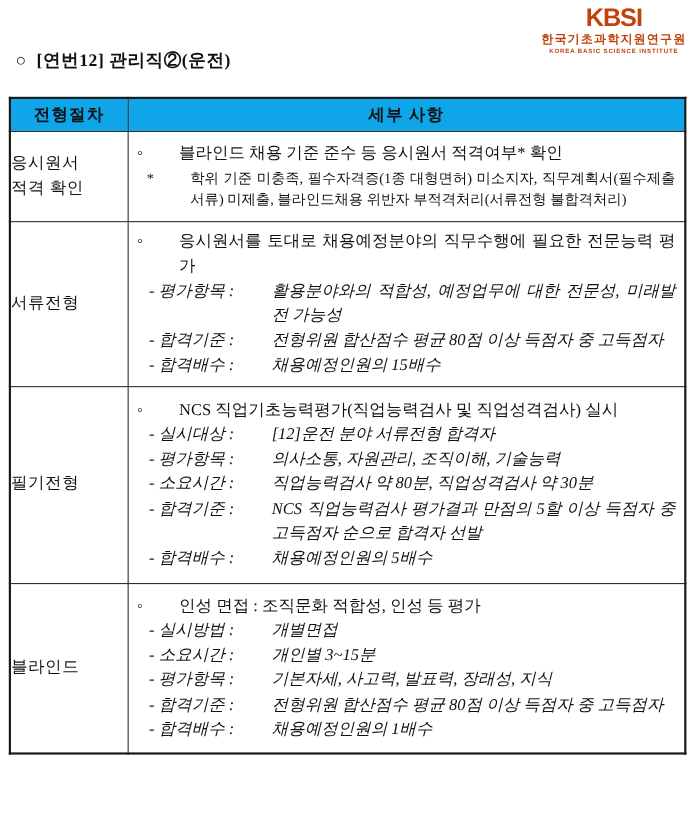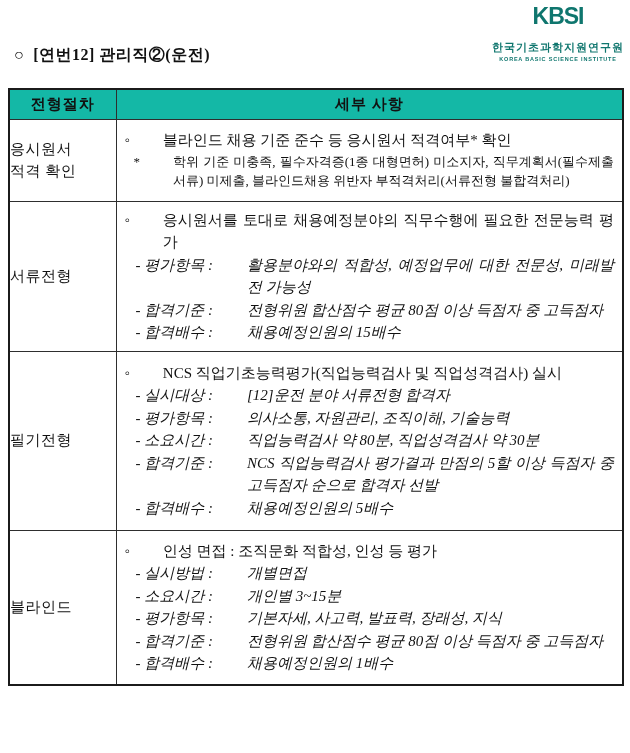--- a/index.html
+++ b/index.html
@@ -10,7 +10,7 @@
     color: #111111; overflow: hidden;
   }
   
-  .logo-block { position: absolute; top: 5px; right: 6px; text-align: center; color: #0f766e; }
+  .logo-block { position: absolute; top: 5px; right: 6px; text-align: center; color: #c2410c; }
   .logo-wordmark {
     font-family: "Liberation Sans", sans-serif; font-weight: bold;
     font-size: 23px; line-height: 1; letter-spacing: -1px;

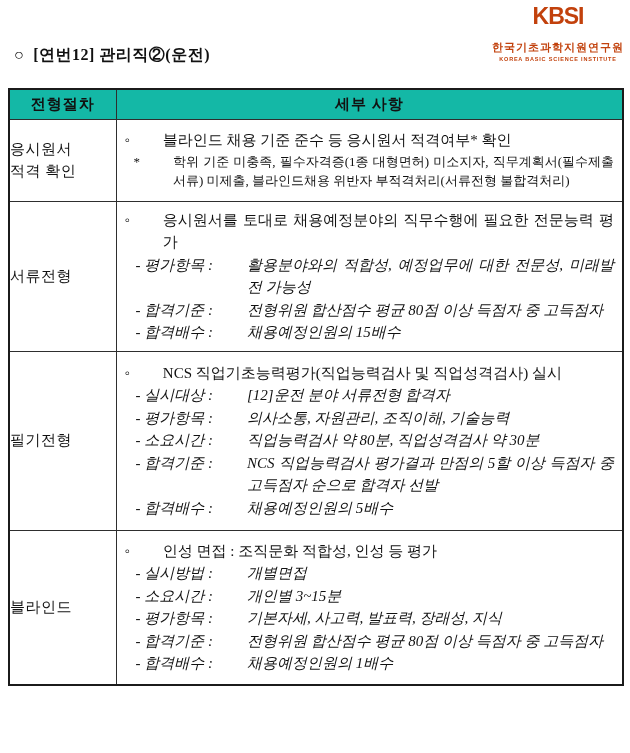--- a/index.html
+++ b/index.html
@@ -17,7 +17,7 @@
   }
   .logo-kr {
     font-family: "Liberation Sans", sans-serif; font-weight: bold;
-    font-size: 11px; letter-spacing: 1px; margin-top: 12px; white-space: nowrap; text-align: center;
+    font-size: 11px; letter-spacing: 1px; margin-top: 0; white-space: nowrap; text-align: center;
   }
   .logo-en {
     font-family: "Liberation Sans", sans-serif; font-weight: bold;

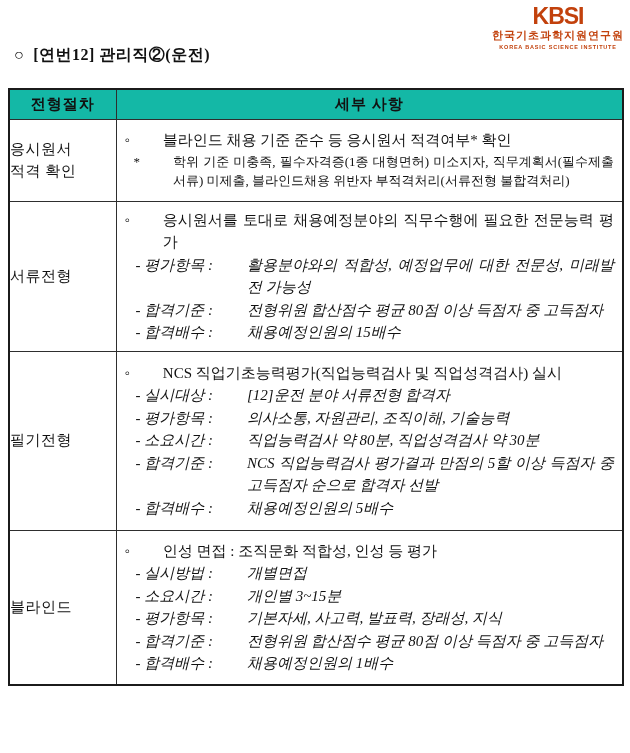--- a/index.html
+++ b/index.html
@@ -36,7 +36,7 @@
   }
   table.proc th, table.proc td { border: 1px solid #2e2e2e; }
   table.proc th {
-    height: 30px; background: #14b8a6; font-size: 15px;
+    height: 30px; background: #0ea5e9; font-size: 15px;
     font-weight: bold; text-align: center; letter-spacing: 1px;
   }
   td.stage {

